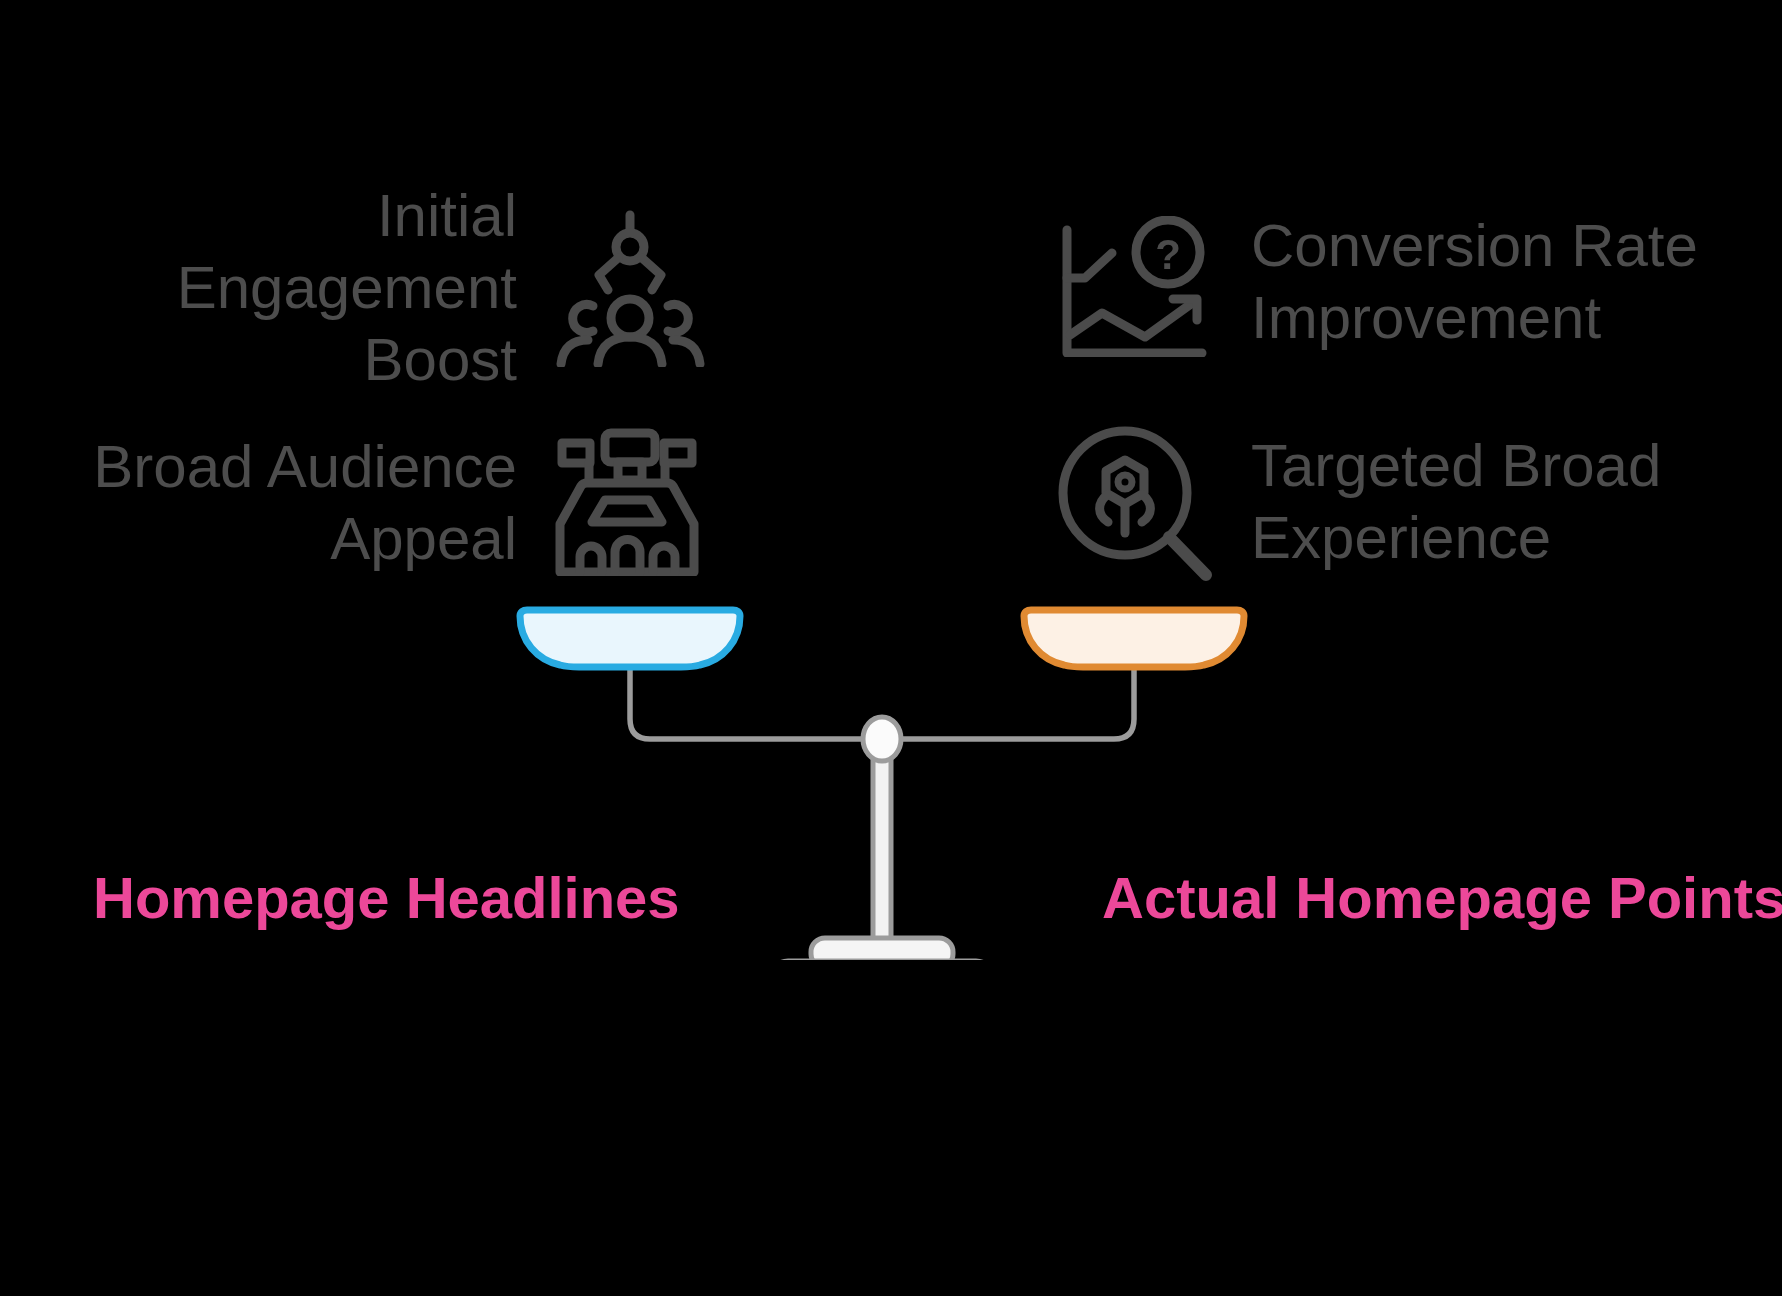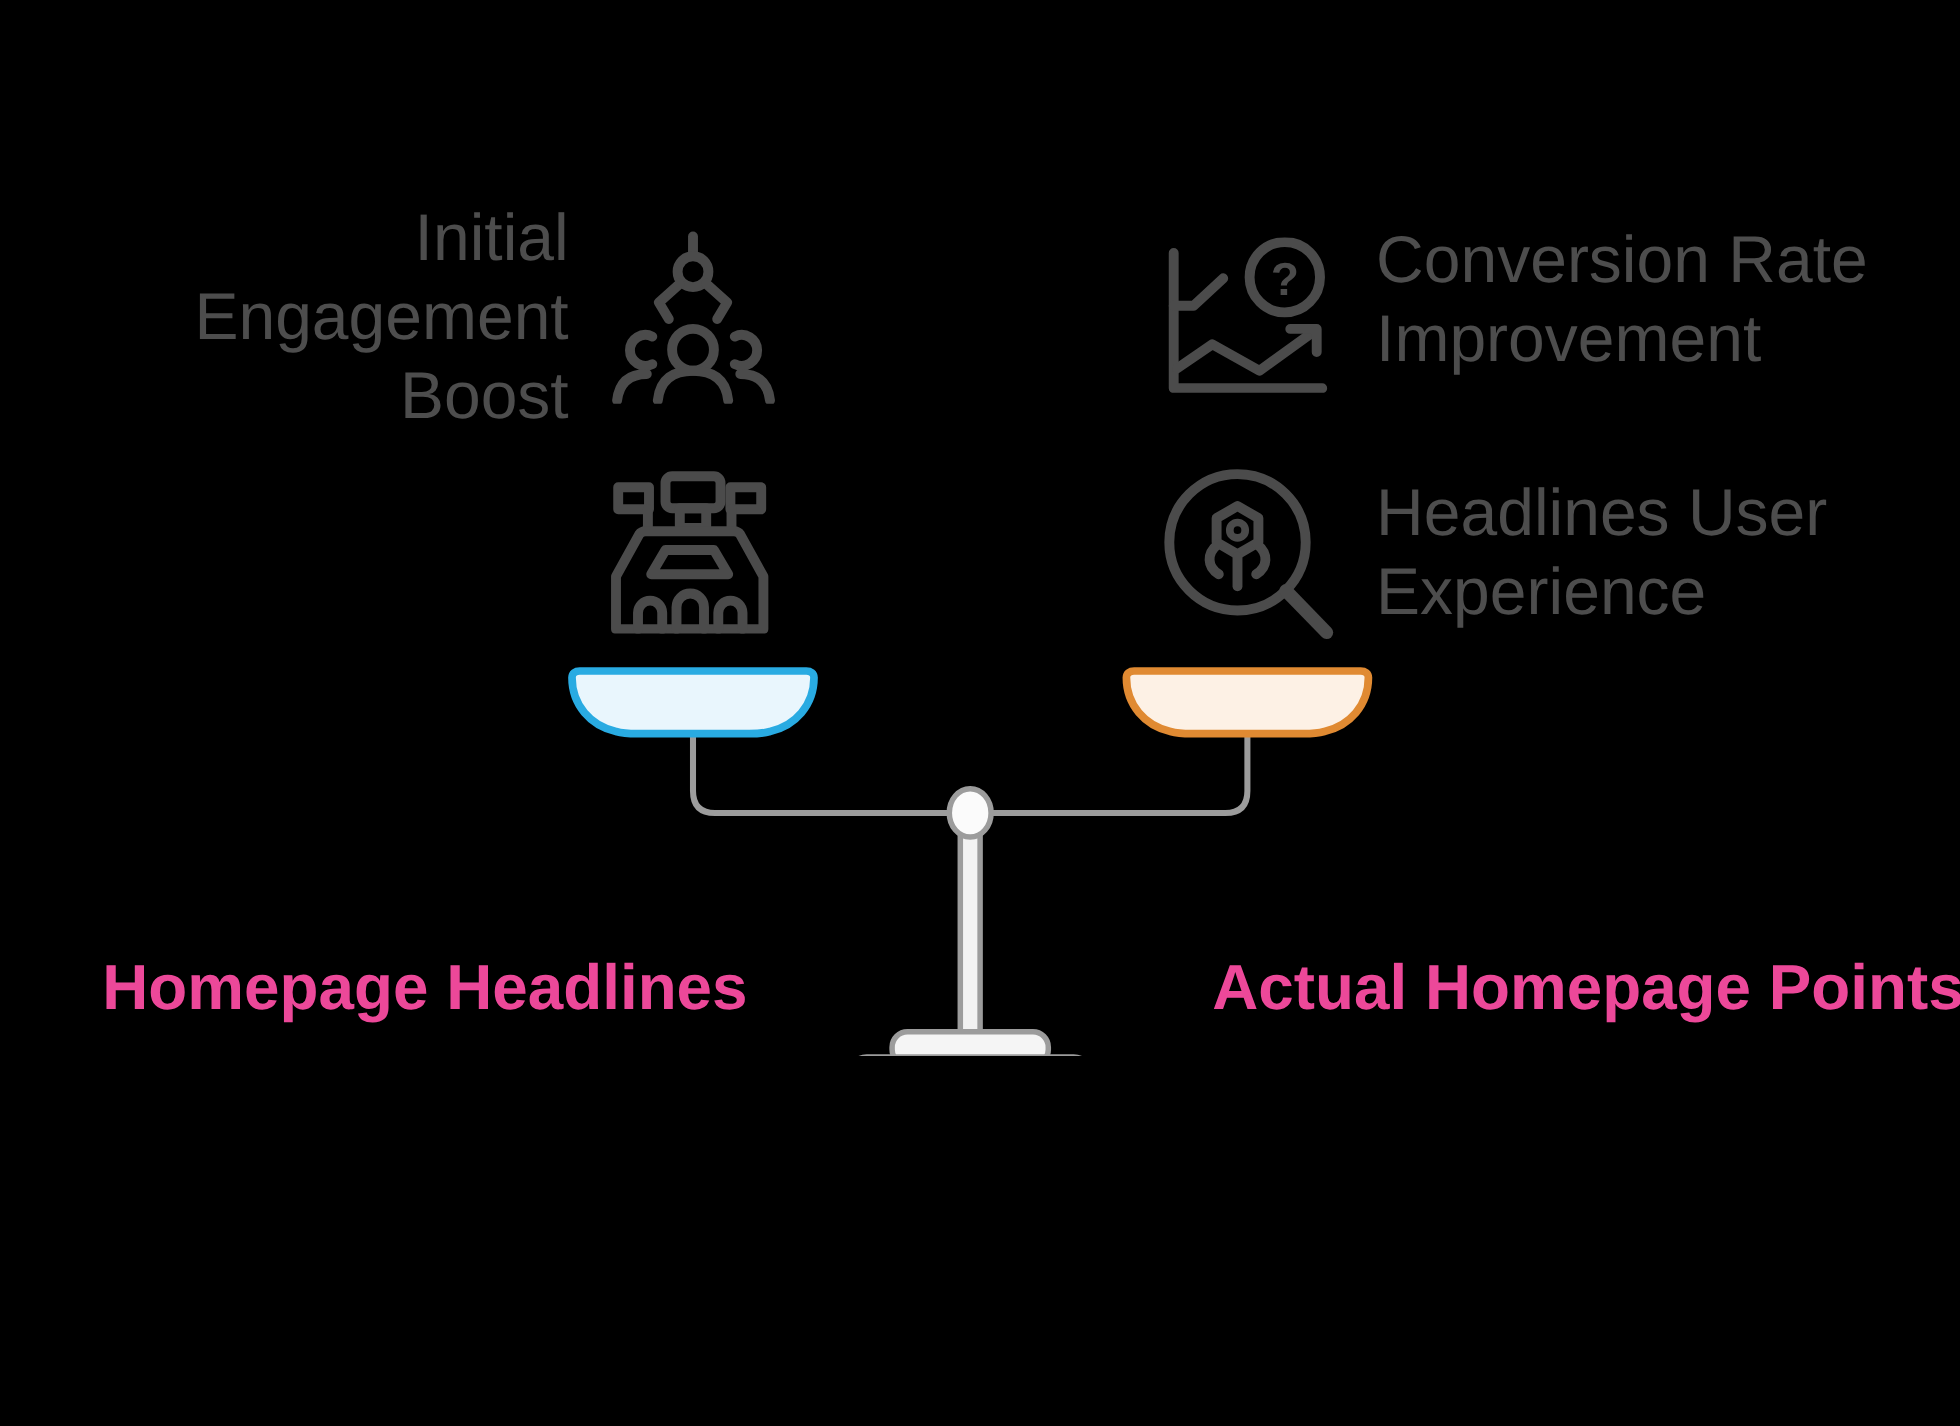--- a/index.html
+++ b/index.html
@@ -41,7 +41,7 @@
   <div class="side-label align-right" style="top:180px">Initial Engagement Boost</div>
 
 
-  <div class="side-label align-left" style="top:200px">Conversion Rate Improvement</div>
+  <div class="side-label align-left" style="top:210px">Conversion Rate Improvement</div>
 
   <div class="side-label align-left" style="top:430px">Headlines User Experience</div>
 

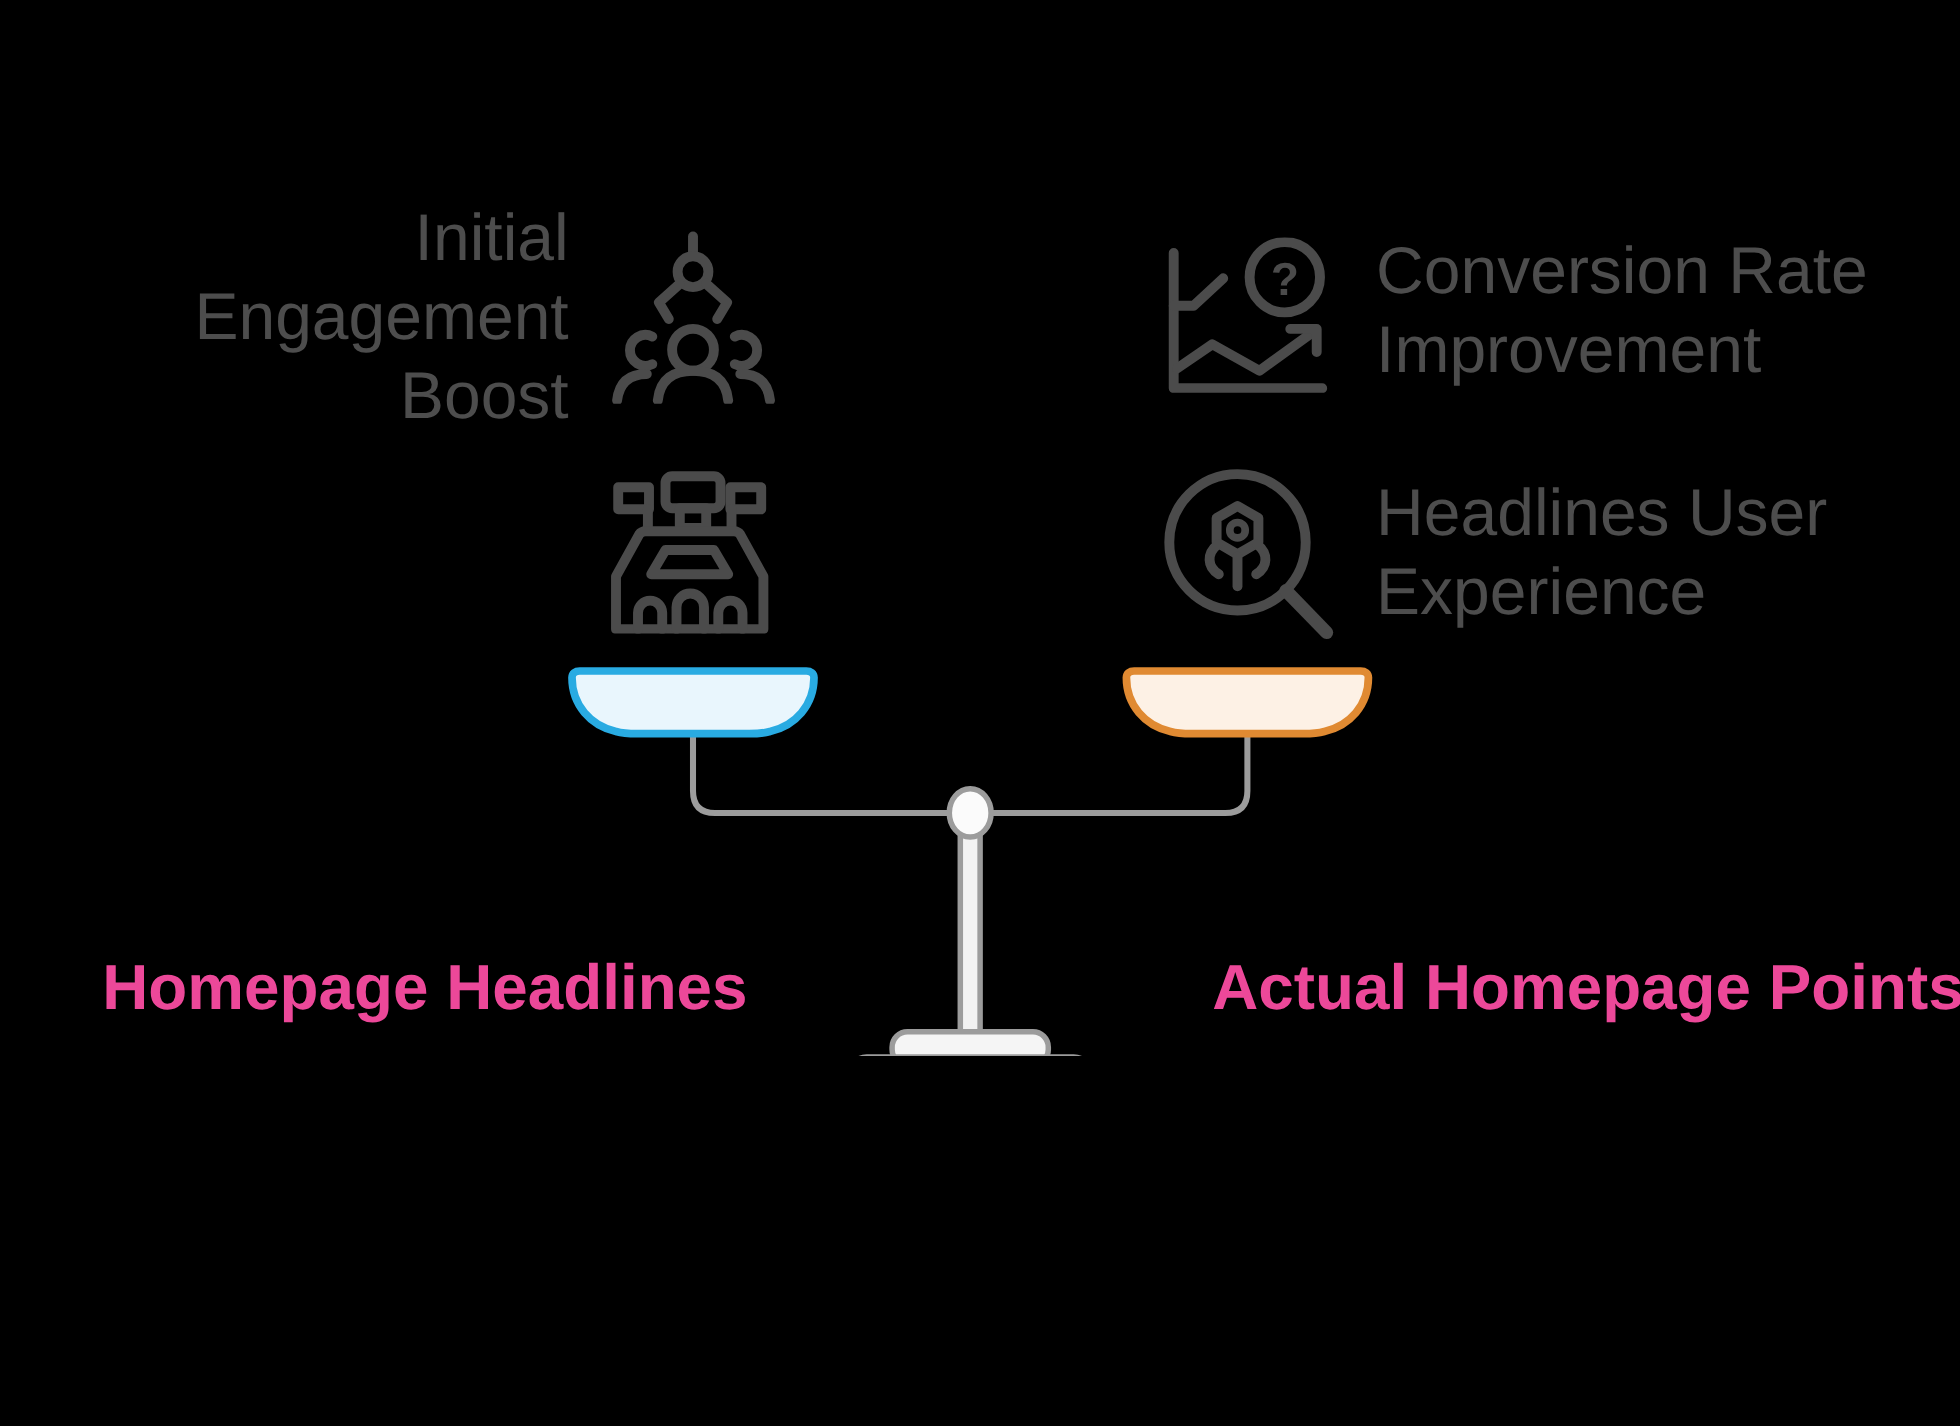--- a/index.html
+++ b/index.html
@@ -40,6 +40,7 @@
 
   <div class="side-label align-right" style="top:180px">Initial Engagement Boost</div>
 
+  <div class="side-label align-right" style="top:431px">Broad Audience Appeal</div>
 
   <div class="side-label align-left" style="top:210px">Conversion Rate Improvement</div>
 

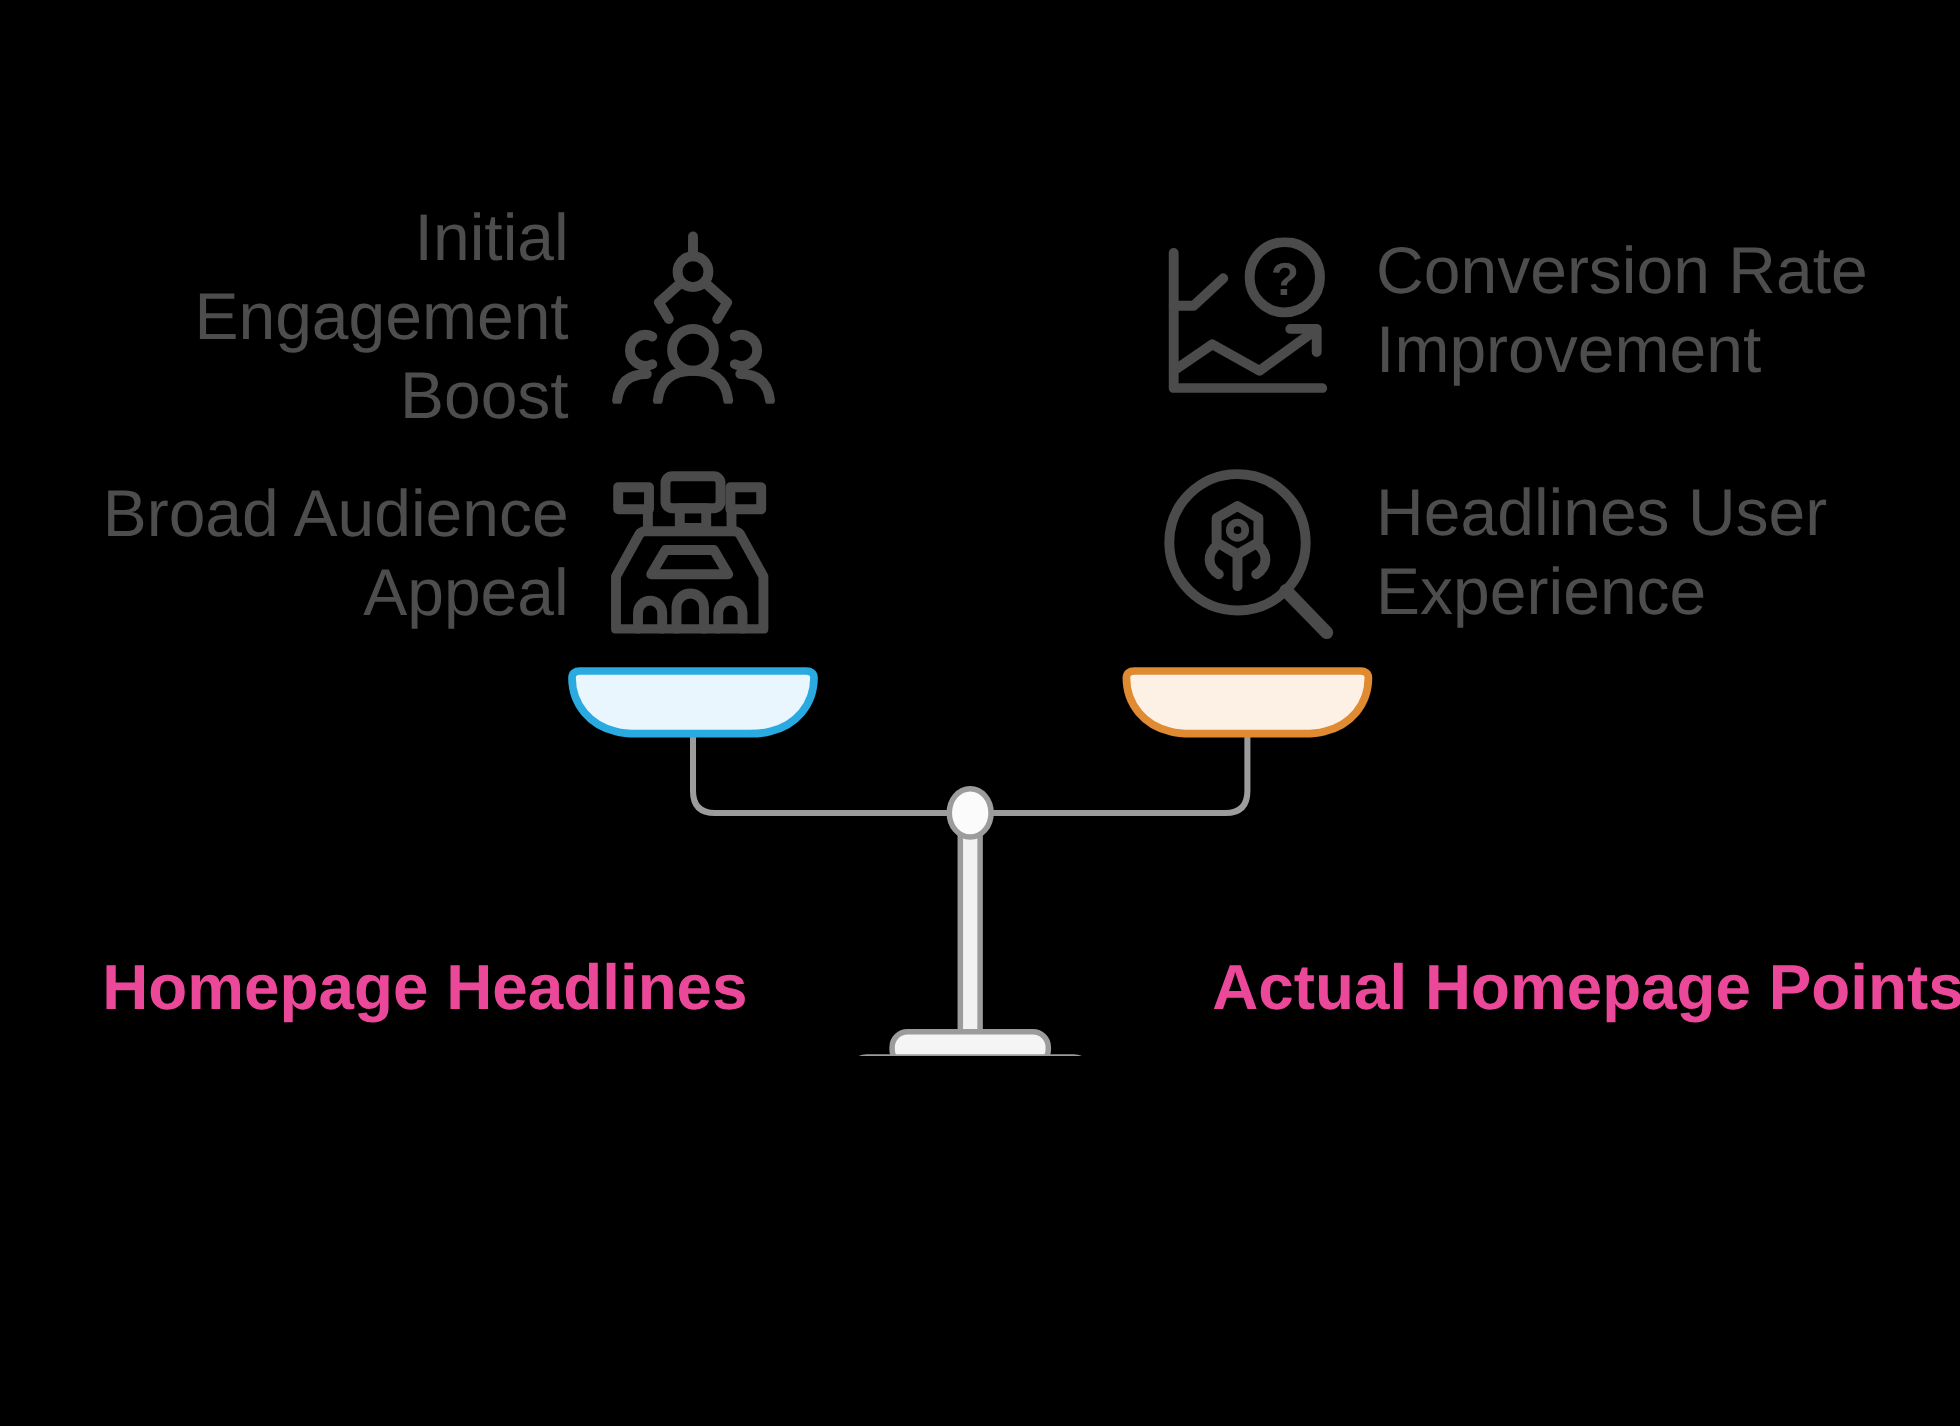--- a/index.html
+++ b/index.html
@@ -44,7 +44,7 @@
 
   <div class="side-label align-left" style="top:210px">Conversion Rate Improvement</div>
 
-  <div class="side-label align-left" style="top:430px">Headlines User Experience</div>
+  <div class="side-label align-left" style="top:430px">Targeted Broad Experience</div>
 
   <div class="category-label left">Homepage Headlines</div>
 

